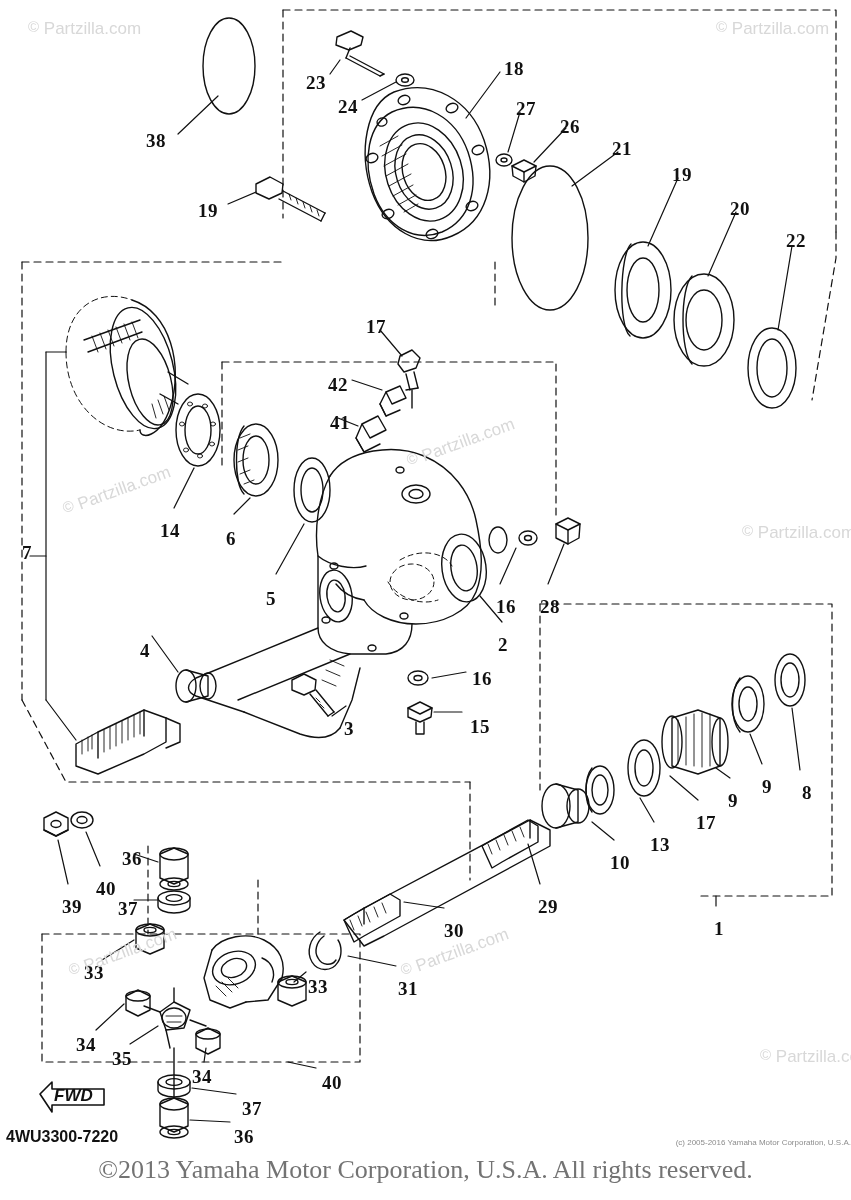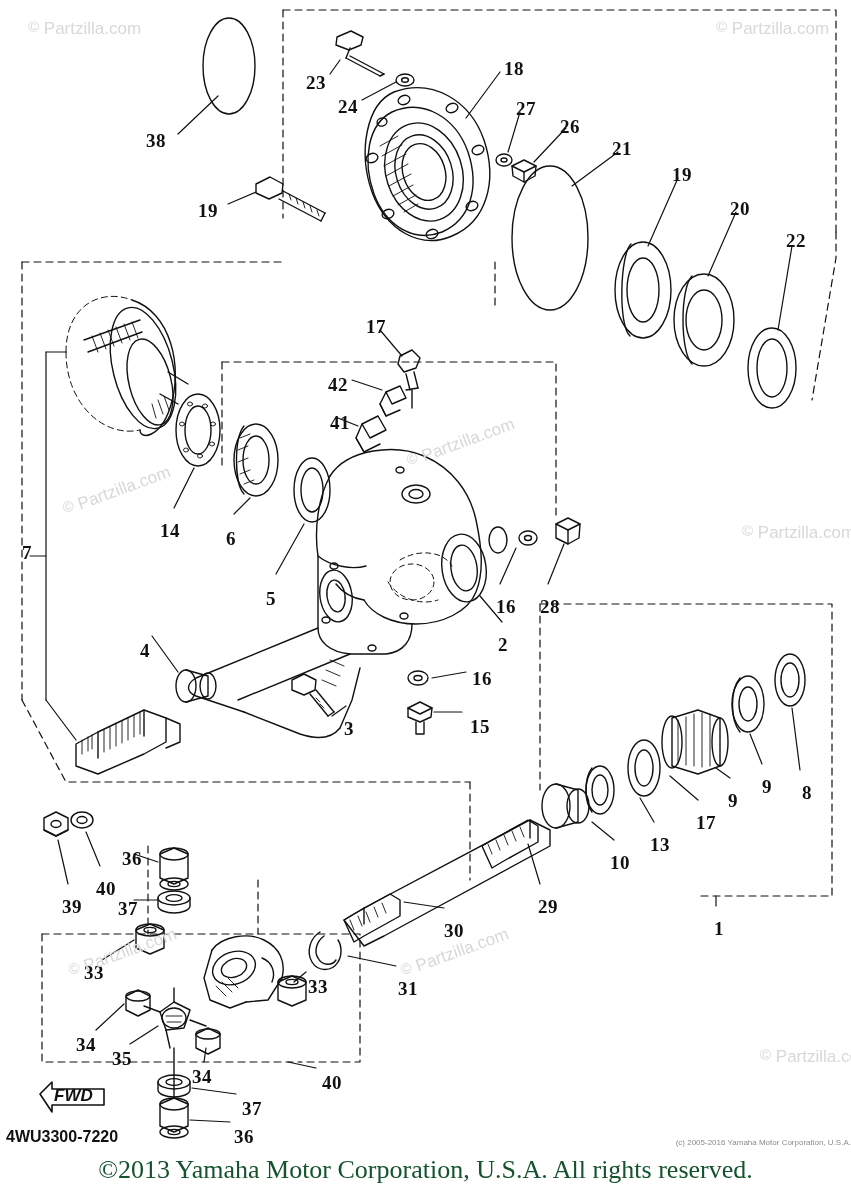--- a/index.html
+++ b/index.html
@@ -52,7 +52,7 @@
     text-align: center;
     font-family: "Liberation Serif", serif;
     font-size: 26px;
-    color: #14532d;
+    color: #737373;
     white-space: nowrap;
   }
   #microcopy {

